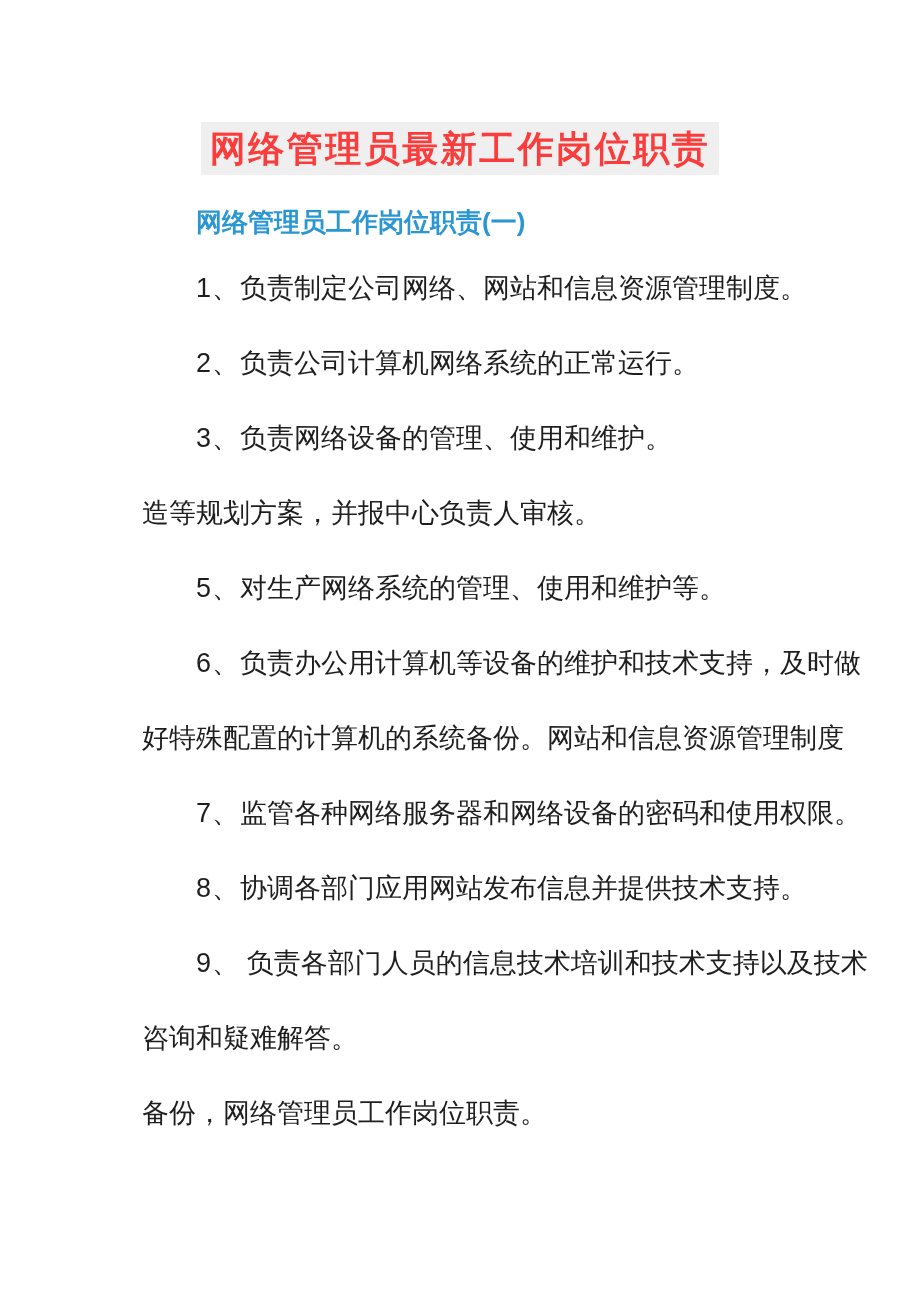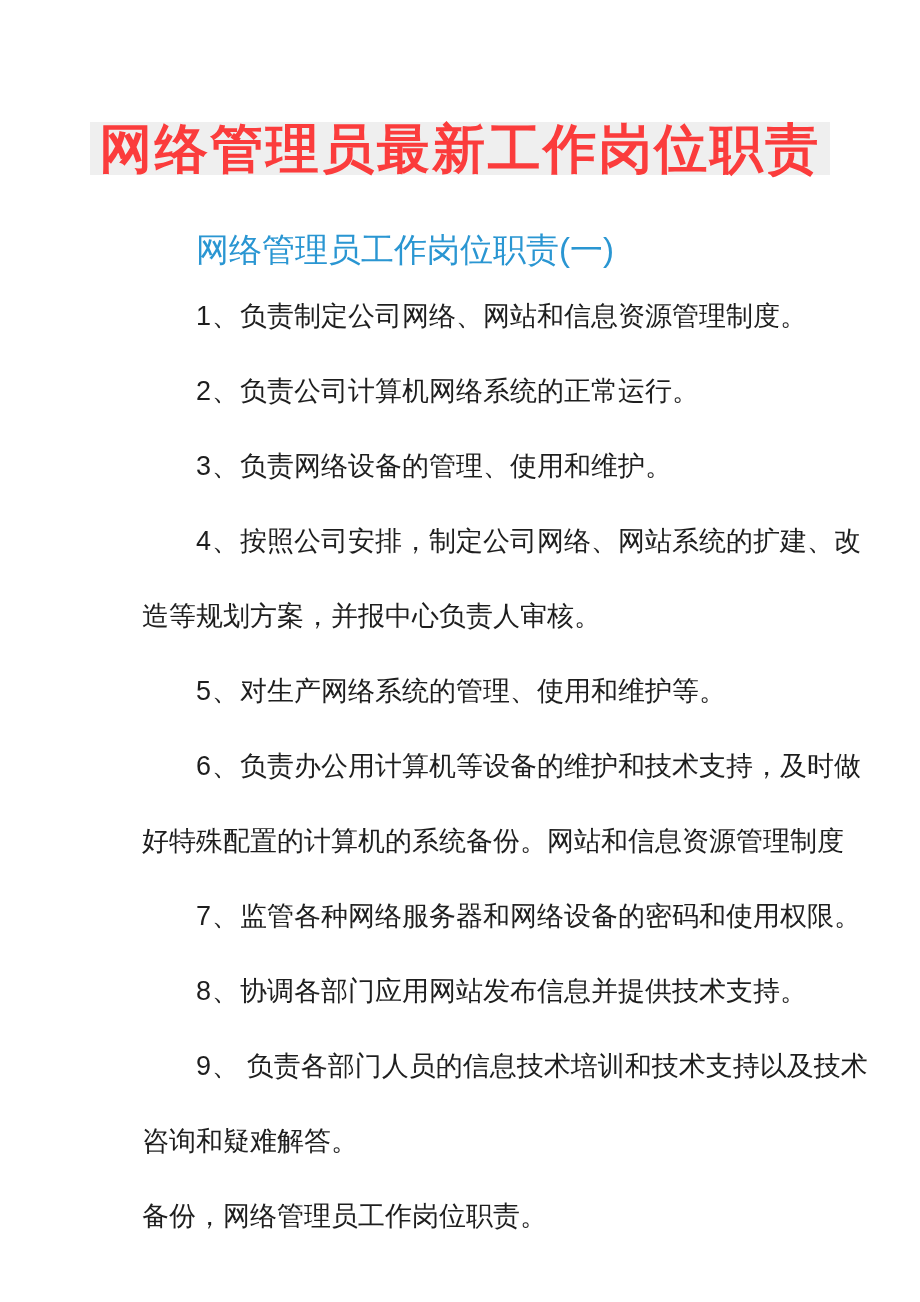--- a/index.html
+++ b/index.html
@@ -31,7 +31,7 @@
   .title-text {
     font-family: "Liberation Sans", "DejaVu Sans", sans-serif;
     font-weight: bold;
-    font-size: 53px;
+    font-size: 36px;
     line-height: 53px;
     letter-spacing: 2.5px;
     color: var(--title-color);

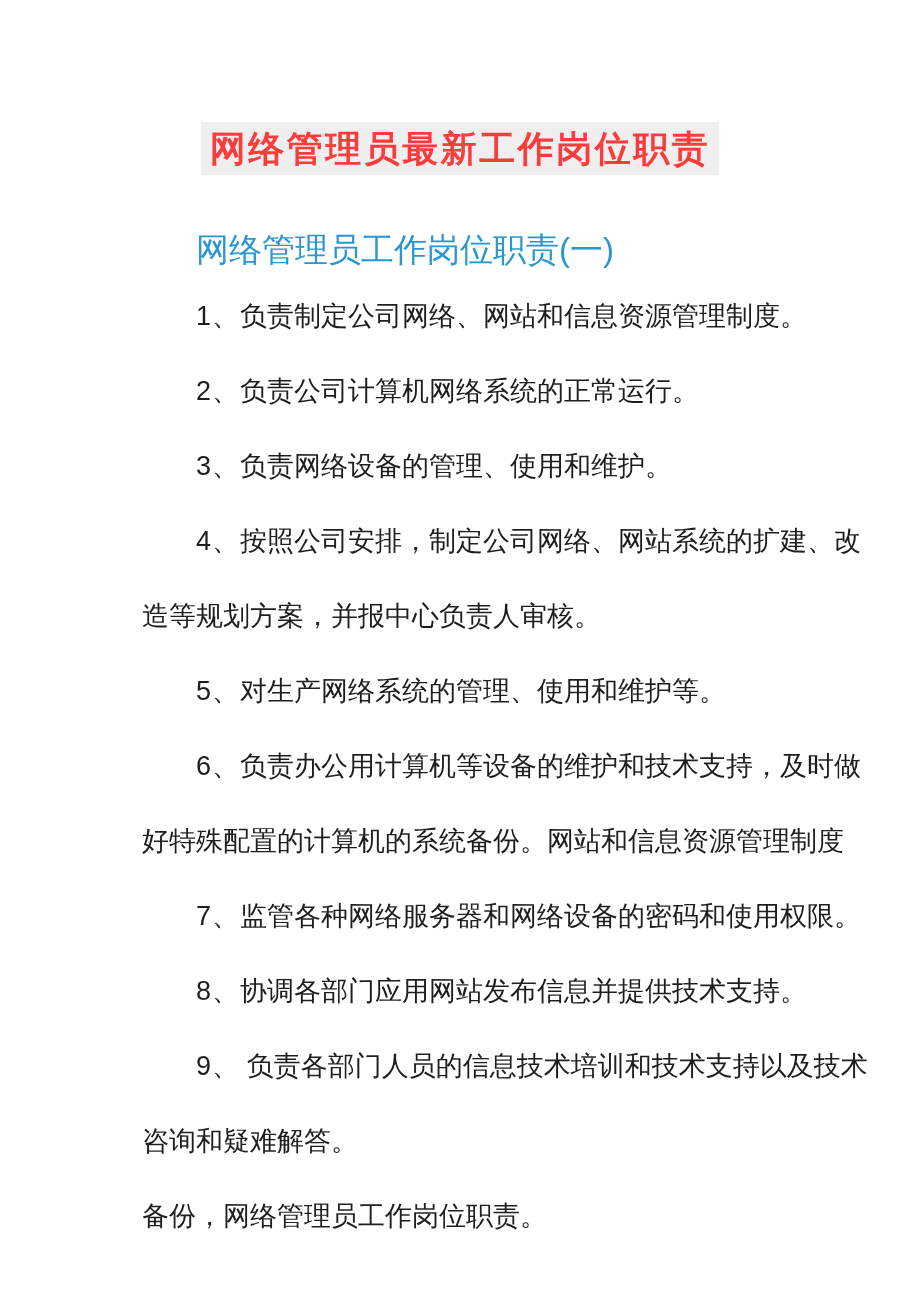--- a/index.html
+++ b/index.html
@@ -43,11 +43,11 @@
     padding-right: 128px;
   }
   .subtitle {
-    margin-top: 60px;
+    margin-top: 32px;
     padding-left: 54px;
     font-family: "Liberation Sans", "DejaVu Sans", sans-serif;
-    font-weight: normal;
-    font-size: 33px;
+    font-weight: bold;
+    font-size: 26px;
     line-height: 30px;
     color: var(--subtitle-color);
     white-space: nowrap;

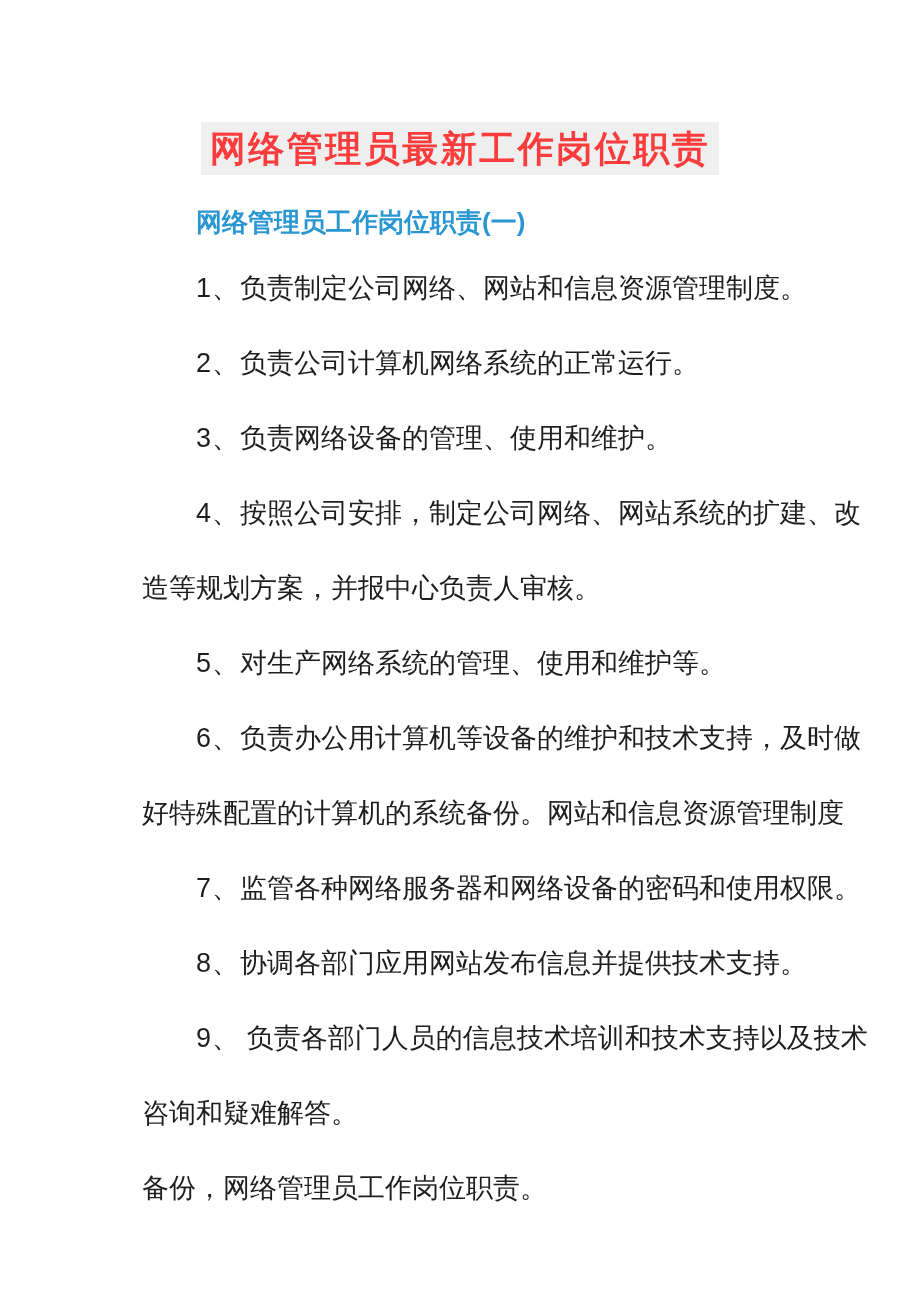--- a/index.html
+++ b/index.html
@@ -97,7 +97,6 @@
           <div class="line first"><span class="num">3、</span>负责网络设备的管理、使用和维护。</div>
         </div>
         <div class="para">
-          <div class="line first"><span class="num">4、</span>按照公司安排，制定公司网络、网站系统的扩建、改</div>
           <div class="line">造等规划方案，并报中心负责人审核。</div>
         </div>
         <div class="para">

